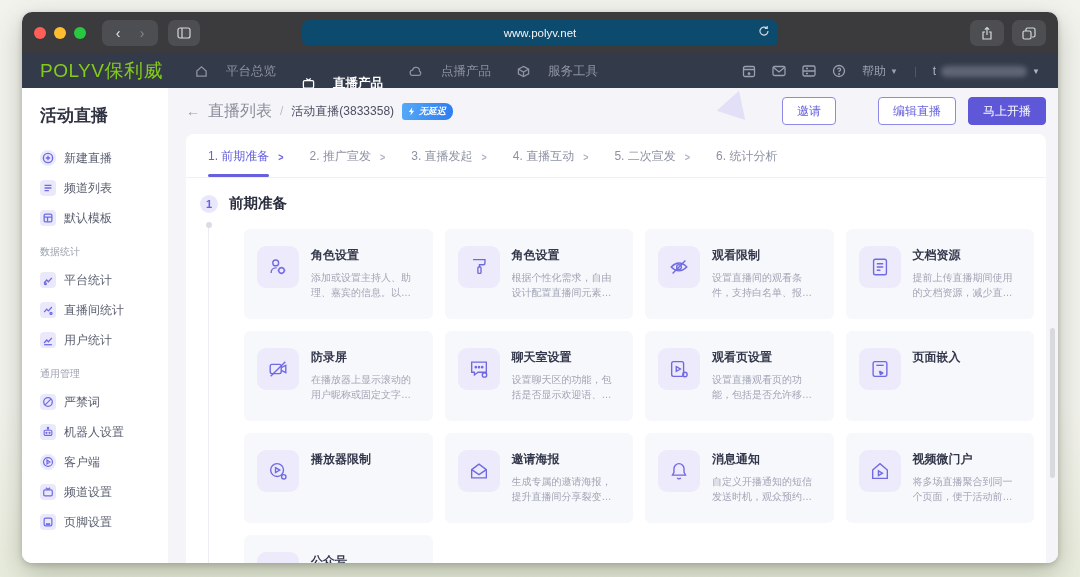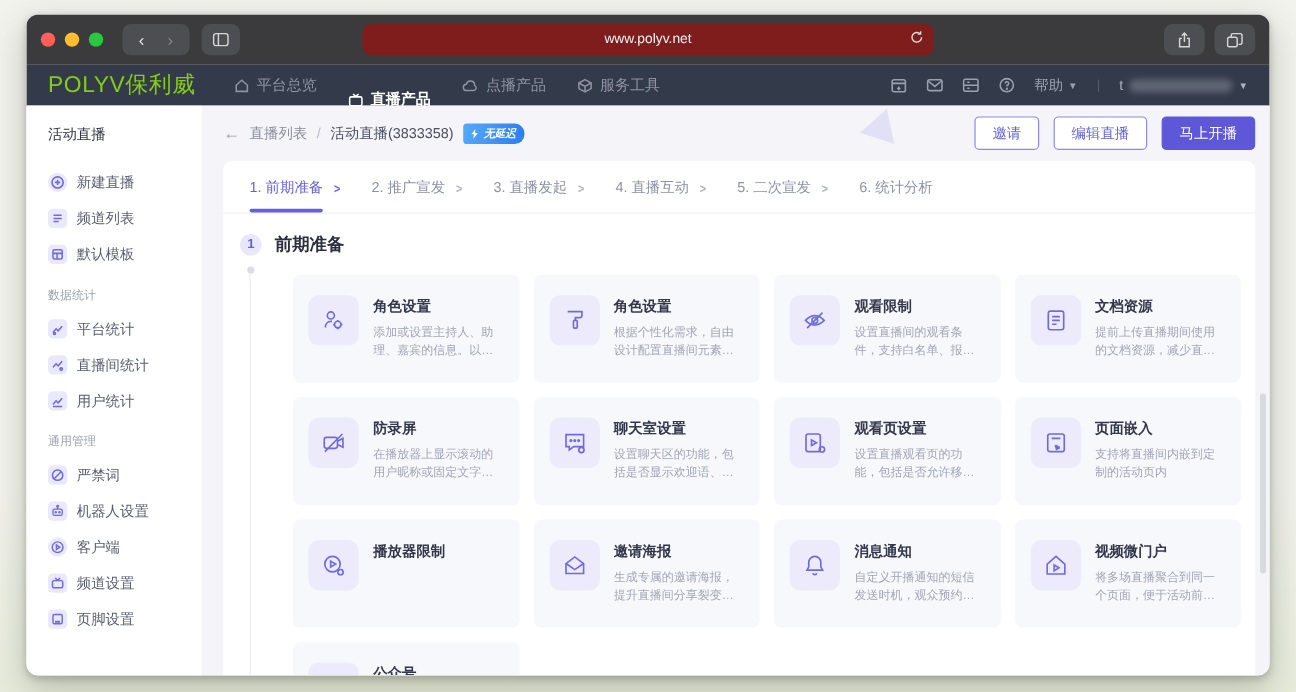--- a/index.html
+++ b/index.html
@@ -16,7 +16,7 @@
   .navbtn { width:24px; text-align:center; font-size:14px; color:#e8e8ea; cursor:default; }
   .navbtn.dim { color:#85878b; }
   .chrome-sq { background:#4d4e51; border-radius:7px; height:26px; min-width:32px; display:flex; align-items:center; justify-content:center; color:#d6d7d9; }
-  .urlbar { position:absolute; left:27%; width:46%; height:26px; background:#7f1d1d; border-radius:7px; display:flex; align-items:center; justify-content:center; color:#f2f3f4; font-size:11.5px;text-align:right; }
+  .urlbar { position:absolute; left:27%; width:46%; height:26px; background:#0c4a6e; border-radius:7px; display:flex; align-items:center; justify-content:center; color:#f2f3f4; font-size:11.5px;text-align:right; }
   .urlbar .reload { position:absolute; right:8px; top:5px; }
   .chrome-right { margin-left:auto; display:flex; gap:8px; }
   .chrome svg { display:block; }

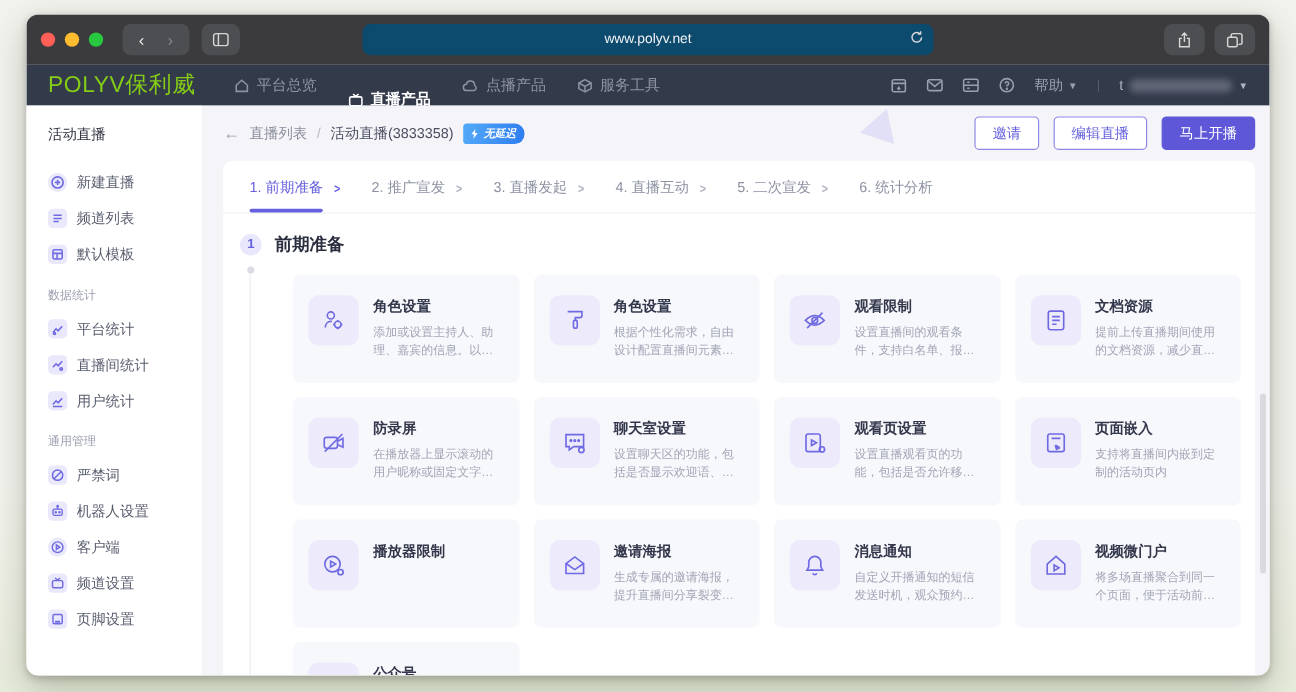--- a/index.html
+++ b/index.html
@@ -24,7 +24,7 @@
   
   .navbar { height:34px; background:#333a4a; display:flex; align-items:center; padding:0 18px; gap:26px; flex:0 0 auto; }
   .logo { color:#84cc16; font-size:19px; font-weight:normal; letter-spacing:.5px; margin-right:6px; white-space:nowrap; }
-  .nav-item { display:flex; align-items:center; gap:6px; font-size:12.5px; color:#8e93a3; white-space:nowrap; }
+  .nav-item { display:flex; align-items:center; gap:18px; font-size:12.5px; color:#8e93a3; white-space:nowrap; }
   .nav-item.active { color:#ffffff; font-weight:bold;margin-top:25px; }
   .nav-right { margin-left:auto; display:flex; align-items:center; gap:16px; color:#9aa0ae; }
   .nav-right .txt { font-size:12px; display:flex; align-items:center; gap:4px;justify-content:center; }

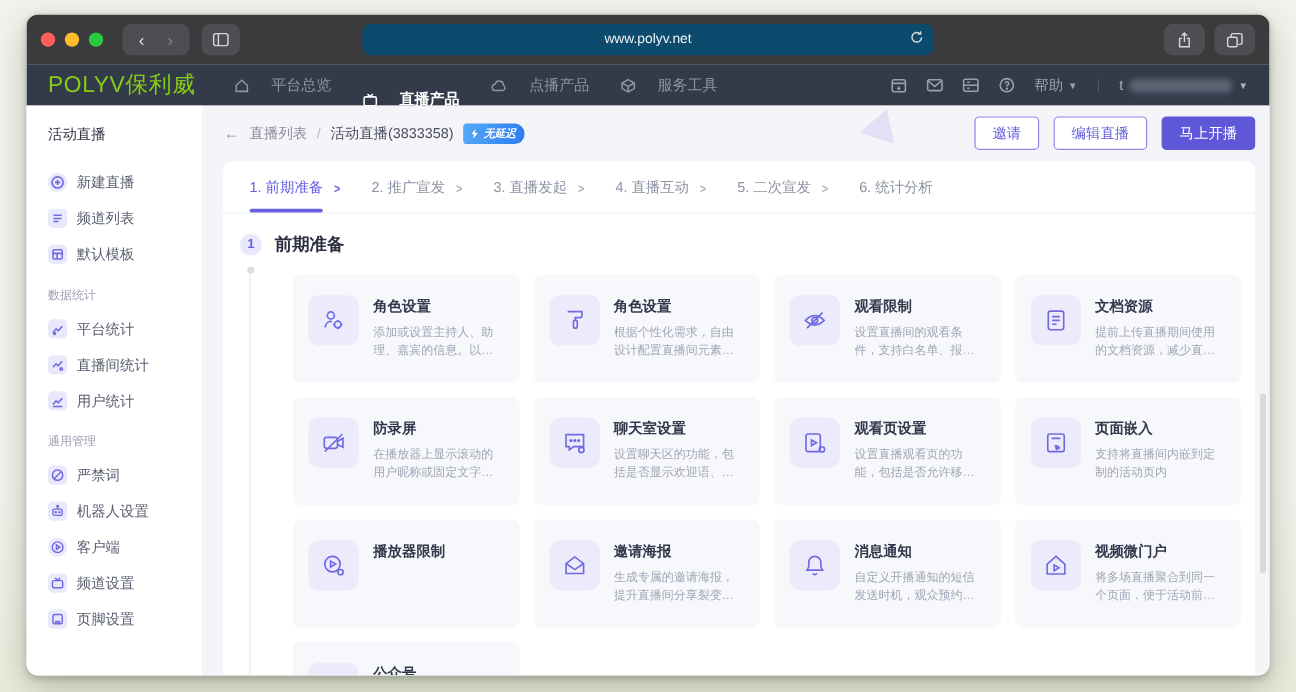--- a/index.html
+++ b/index.html
@@ -36,7 +36,7 @@
   
   .appbody { flex:1; display:flex; background:#f5f5f9; overflow:hidden; }
   .sidebar { width:146px; background:#fff; padding:16px 10px 10px 18px; flex:0 0 auto; }
-  .sb-title { font-size:12px; font-weight:normal; color:#2f3342; margin-bottom:16px; }
+  .sb-title { font-size:17px; font-weight:bold; color:#2f3342; margin-bottom:16px; }
   .sb-item { display:flex; align-items:center; gap:8px; height:30px; font-size:12px; color:#595e6f; cursor:default; }
   .sb-ic { width:16px; height:16px; border-radius:4px; background:#eae8fb; color:#6f6ae2; display:flex; align-items:center; justify-content:center; flex:0 0 auto; }
   .sb-label { white-space:nowrap; }

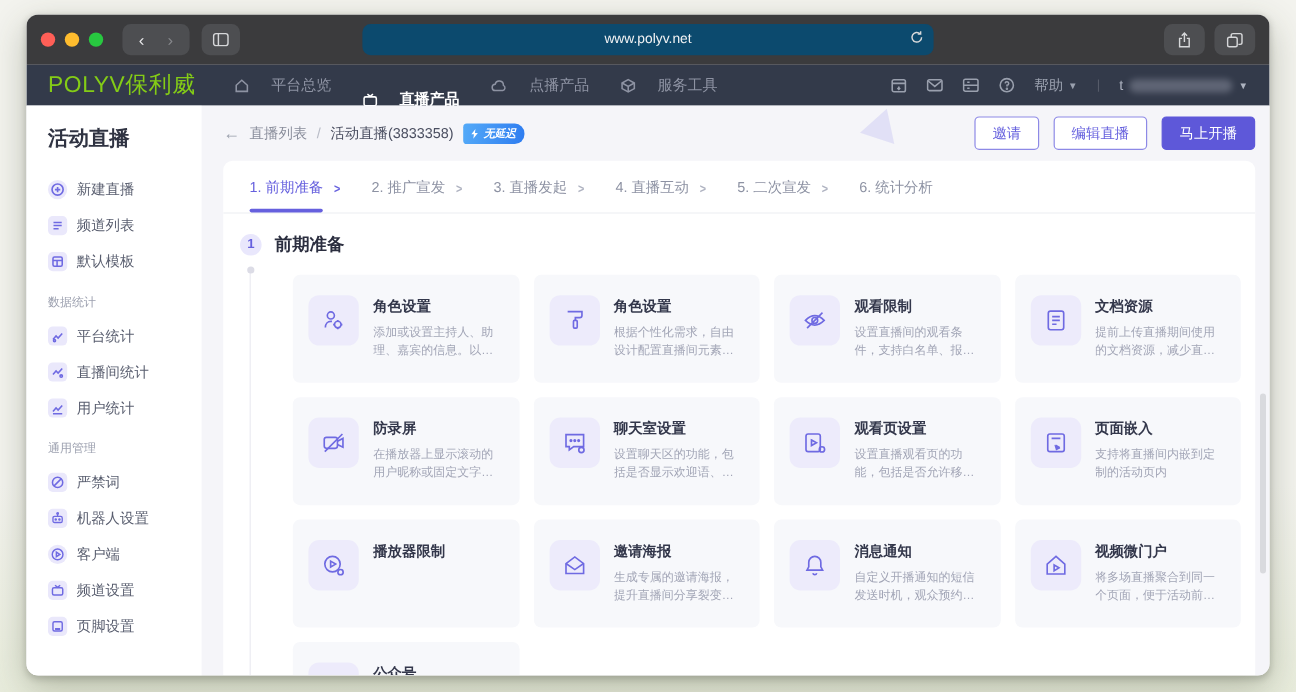--- a/index.html
+++ b/index.html
@@ -47,7 +47,7 @@
   .tri { position:absolute; left:62%; top:2px; width:0; height:0; border-left:15px solid transparent; border-right:15px solid transparent; border-bottom:26px solid rgba(122,118,230,.16); transform:rotate(18deg); }
   .toolbar { height:46px; display:flex; align-items:center; gap:8px; flex:0 0 auto; position:relative; z-index:1; }
   .back-arrow { color:#9ba0ad; font-size:14px; }
-  .crumb-link { font-size:12px; color:#8a8e9c; }
+  .crumb-link { font-size:16px; color:#8a8e9c; }
   .crumb-sep { font-size:12px; color:#b8bbc6; }
   .crumb-cur { font-size:12px; color:#4a4e60; }
   .badge { display:flex; align-items:center; gap:3px; background:linear-gradient(100deg,#54aaf8,#2e7cf0); color:#fff; font-size:9px; font-style:italic; font-weight:bold; padding:2px 7px 2px 5px; border-radius:3px 8px 8px 3px; }

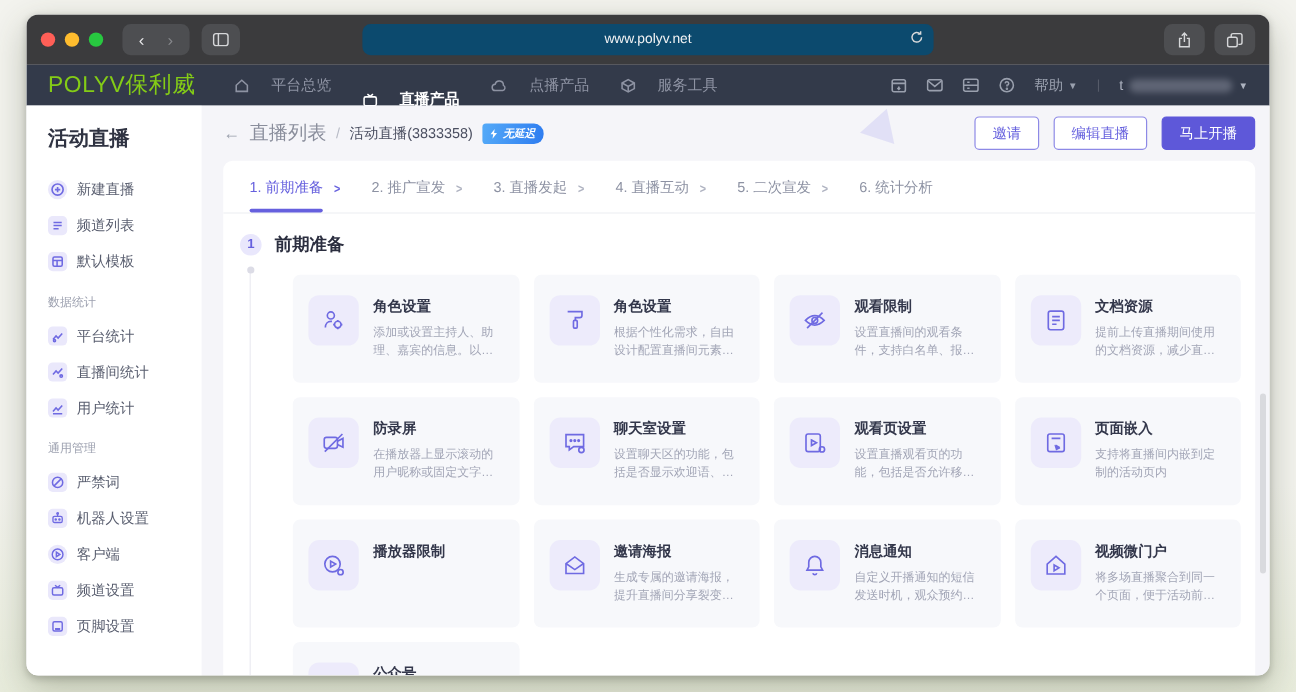--- a/index.html
+++ b/index.html
@@ -53,7 +53,7 @@
   .badge { display:flex; align-items:center; gap:3px; background:linear-gradient(100deg,#54aaf8,#2e7cf0); color:#fff; font-size:9px; font-style:italic; font-weight:bold; padding:2px 7px 2px 5px; border-radius:3px 8px 8px 3px; }
   .toolbar .spacer { flex:1; }
   .btn { height:28px; padding:0 14px; border-radius:4px; font-size:12px; display:flex; align-items:center; cursor:default; white-space:nowrap; }
-  .btn.outline { border:1px solid #8d89e6; color:#6661de; background:#fff; }
+  .btn.outline { border:1px solid #8d89e6; color:#6661de; background:#fff;margin-left:30px; }
   .btn.primary { background:#5e58d9; color:#fff; border:1px solid #5e58d9; }
 
   .panel { flex:1; background:#fff; border-radius:8px 8px 0 0; display:flex; flex-direction:column; overflow:hidden; }

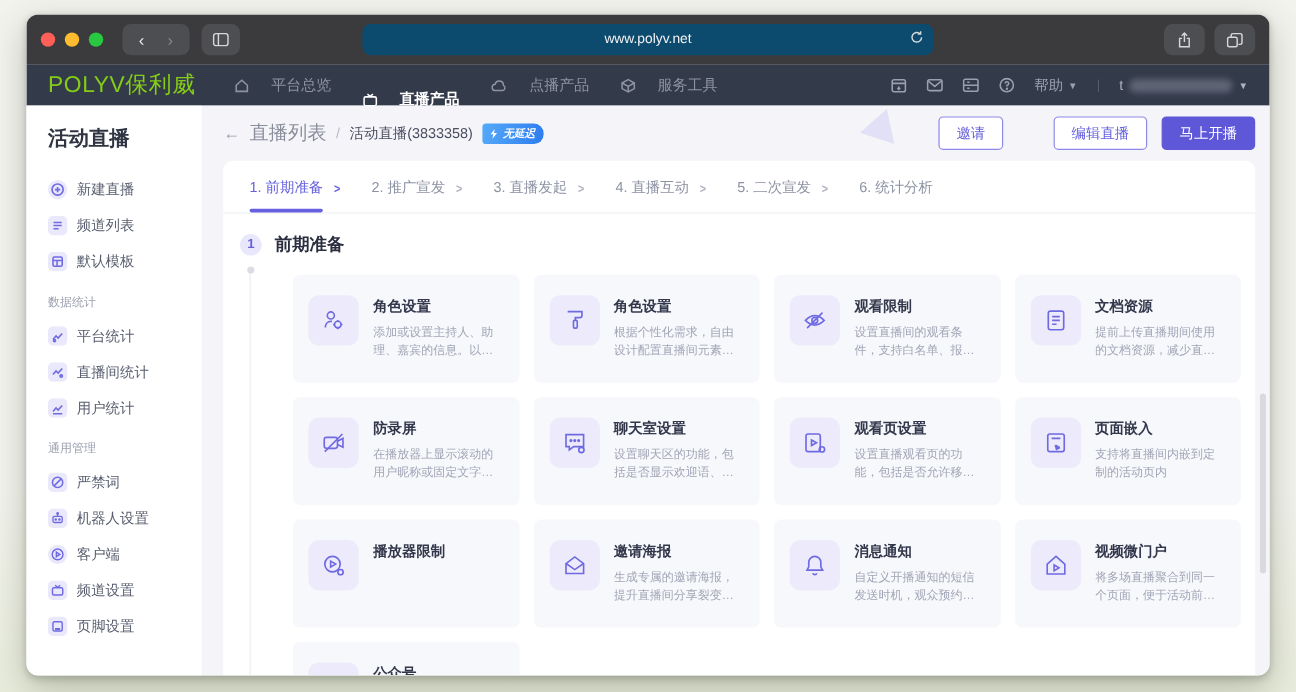--- a/index.html
+++ b/index.html
@@ -486,7 +486,6 @@
                   </span>
                 <div>
                     <div class="card-title">页面嵌入</div>
-                    <div class="card-desc">支持将直播间内嵌到定制的活动页内</div>
                   </div>
               </div>
 

